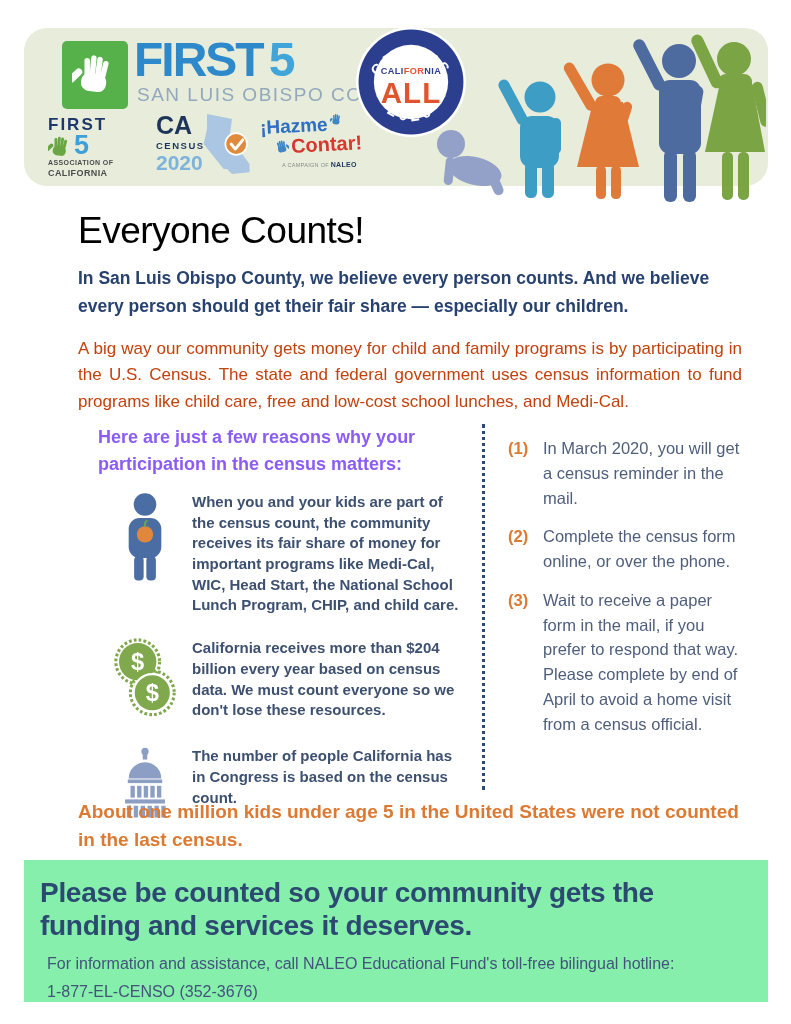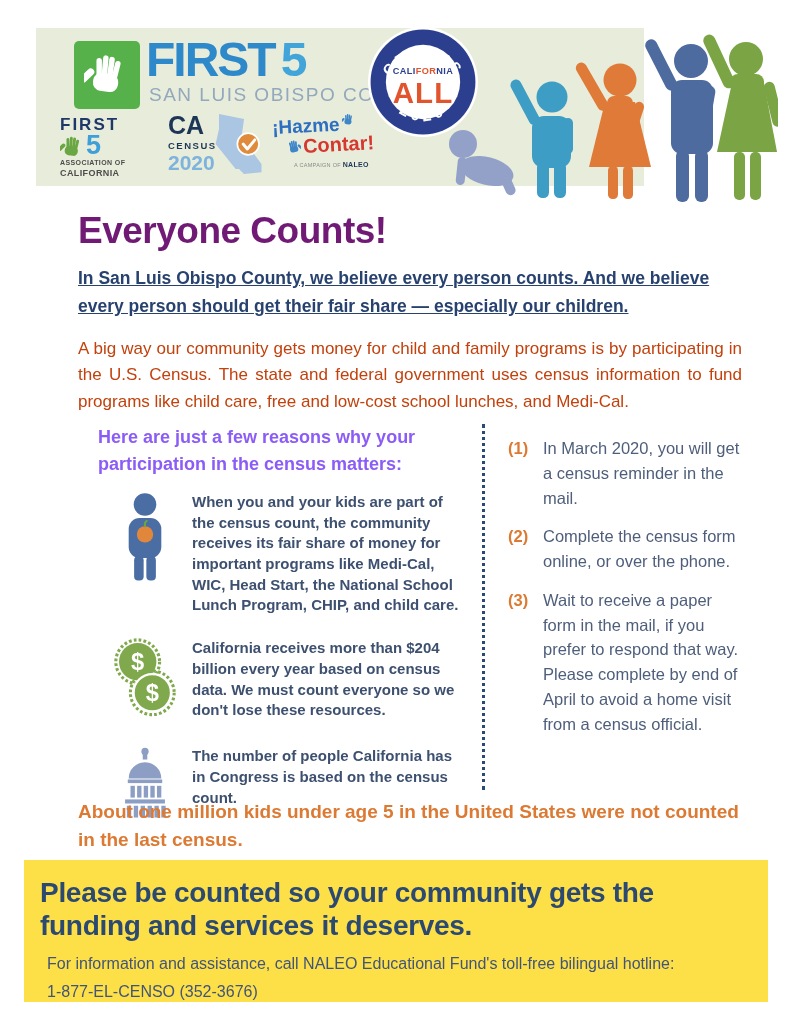--- a/index.html
+++ b/index.html
@@ -8,7 +8,7 @@
   .page { position:relative; width:791px; height:1024px; background:#ffffff; overflow:hidden; margin:0 auto; }
 
   
-  .band { position:absolute; left:36px; top:28px; width:608px; height:158px; background:#e8ecda; }
+  .band { position:absolute; left:24px; top:28px; width:744px; height:158px; background:#e8ecda;border-radius:23px; }
   .f5-square { position:absolute; left:38px; top:13px; width:66px; height:68px; background:#56b14b; border-radius:5px; display:flex; align-items:center; justify-content:center; }
   .f5-word { position:absolute; left:110px; top:4px; font-size:48px; font-weight:bold; color:#2e89ca; letter-spacing:-2px; white-space:nowrap; }
   .f5-five { color:#42a5da; font-weight:bold; margin-left:6px; }

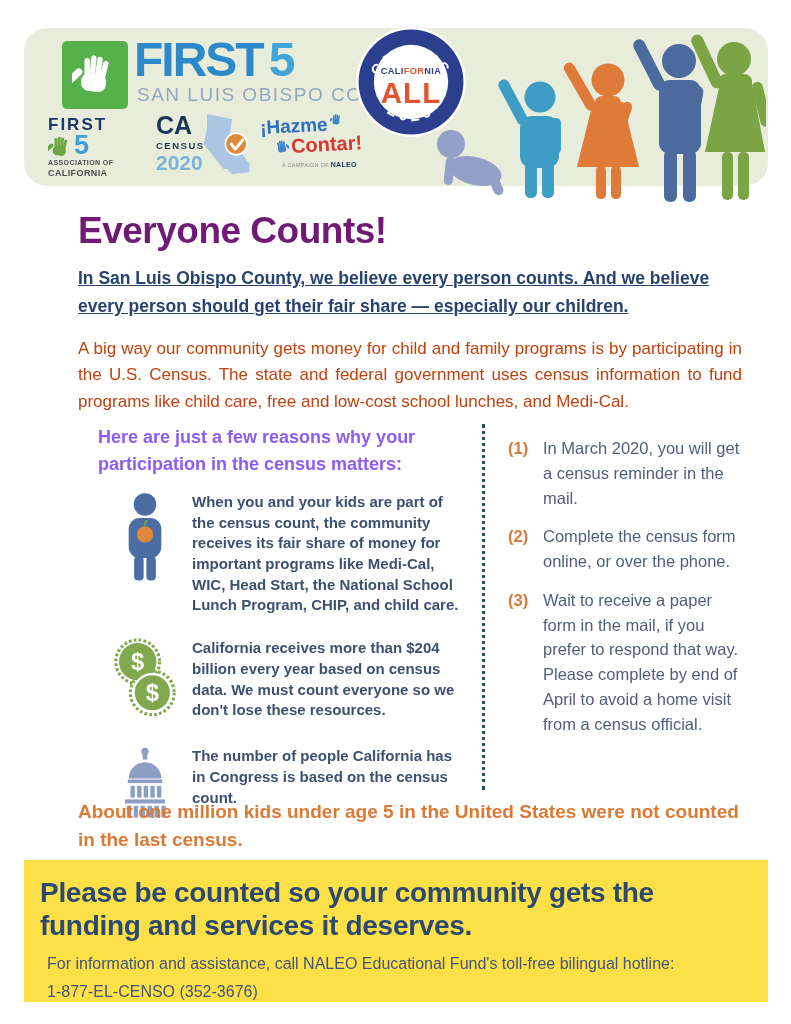--- a/index.html
+++ b/index.html
@@ -37,7 +37,7 @@
   .figures { position:absolute; left:397px; top:2px; }
 
   
-  .title { position:absolute; left:78px; top:210px; font-size:37px; font-weight:bold; color:#701a75; letter-spacing:-.5px; }
+  .title { position:absolute; left:78px; top:210px; font-size:37px; font-weight:normal; color:#000000; letter-spacing:-.5px; }
   .intro-bold { position:absolute; left:78px; top:264px; width:666px; font-size:17.5px; font-weight:bold; color:#28426f; line-height:1.62;text-decoration:underline; }
   .intro-body { position:absolute; left:78px; top:336px; width:664px; font-size:17px; color:#c2410c; line-height:1.55; text-align:justify; }
 

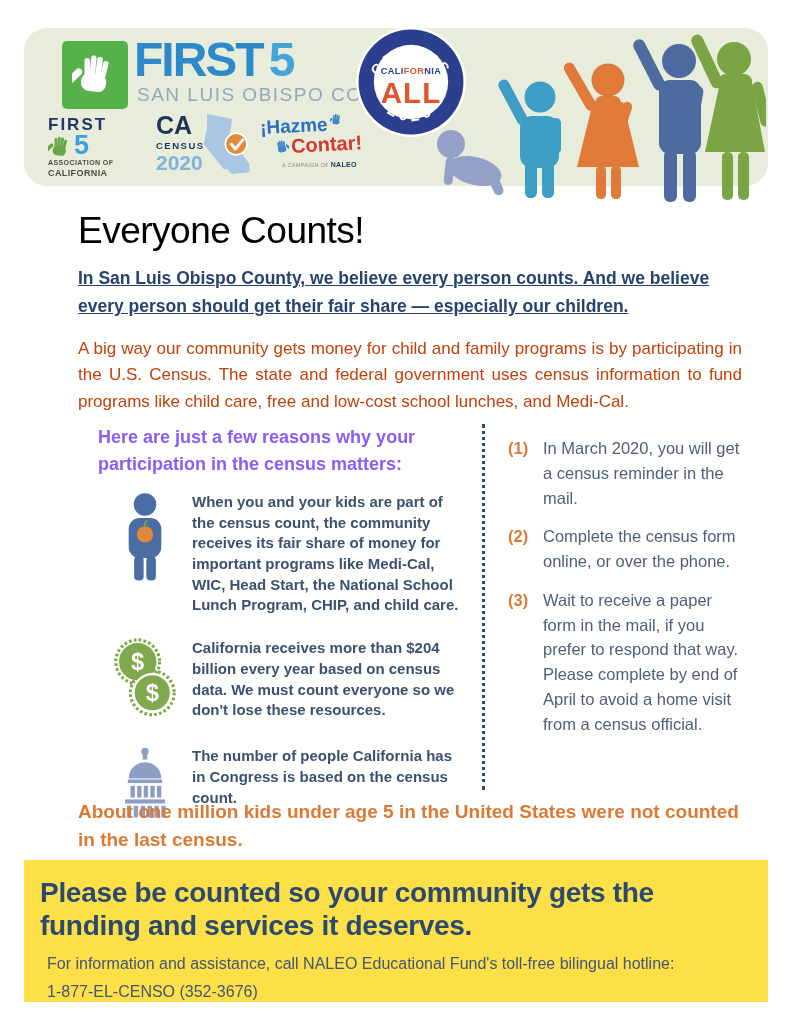--- a/index.html
+++ b/index.html
@@ -38,7 +38,7 @@
 
   
   .title { position:absolute; left:78px; top:210px; font-size:37px; font-weight:normal; color:#000000; letter-spacing:-.5px; }
-  .intro-bold { position:absolute; left:78px; top:264px; width:666px; font-size:17.5px; font-weight:bold; color:#28426f; line-height:1.62;text-decoration:underline; }
+  .intro-bold { position:absolute; left:78px; top:264px; width:666px; font-size:17.5px; font-weight:bold; color:#28426f; line-height:1.62; }
   .intro-body { position:absolute; left:78px; top:336px; width:664px; font-size:17px; color:#c2410c; line-height:1.55; text-align:justify; }
 
   .col-left { position:absolute; left:98px; top:424px; width:368px; }

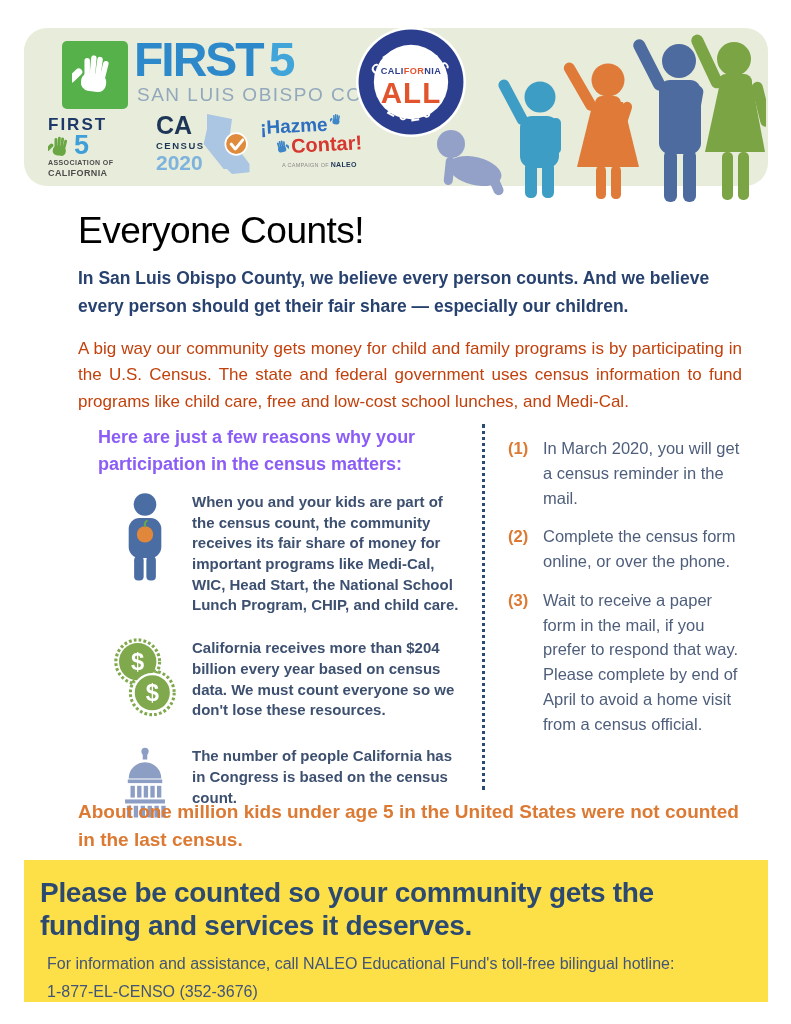--- a/index.html
+++ b/index.html
@@ -58,7 +58,7 @@
   .callout { position:absolute; left:78px; top:798px; width:672px; font-size:19px; font-weight:bold; color:#dc7a33; line-height:1.45; }
 
   
-  .footer { position:absolute; left:24px; top:860px; width:744px; height:142px; background:#fde047; }
+  .footer { position:absolute; left:24px; top:860px; width:744px; height:142px; background:#86efac; }
   .footer-head { position:absolute; left:16px; top:16px; width:700px; font-size:28px; font-weight:bold; color:#2c4a71; line-height:1.18; letter-spacing:-.3px; }
   .footer-info { position:absolute; left:23px; top:90px; width:690px; font-size:16px; color:#42547a; line-height:1.75; }
 

